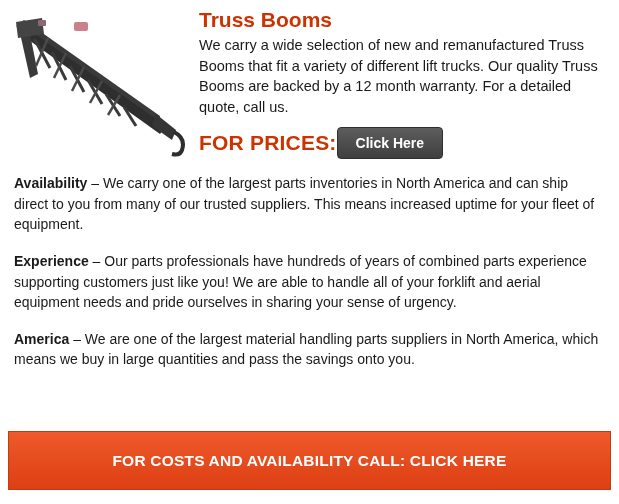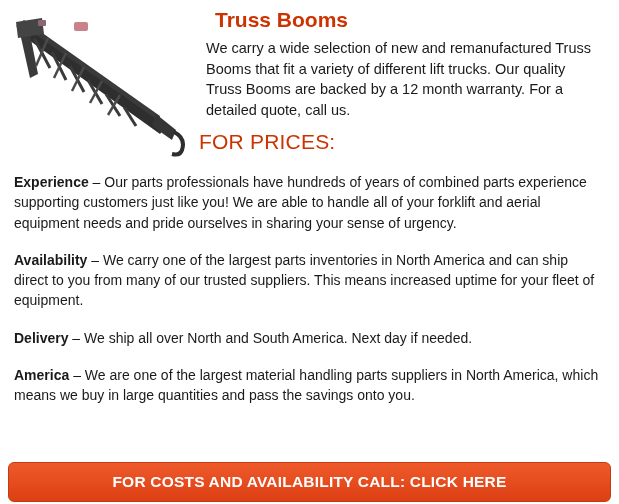--- a/index.html
+++ b/index.html
@@ -45,7 +45,7 @@
     font-size: 21px;
     font-weight: bold;
     color: #cc3300;
-    margin: 2px 0 4px 16px;
+    margin: 2px 0 4px 0;
     line-height: 1.1;
   }
   .intro {

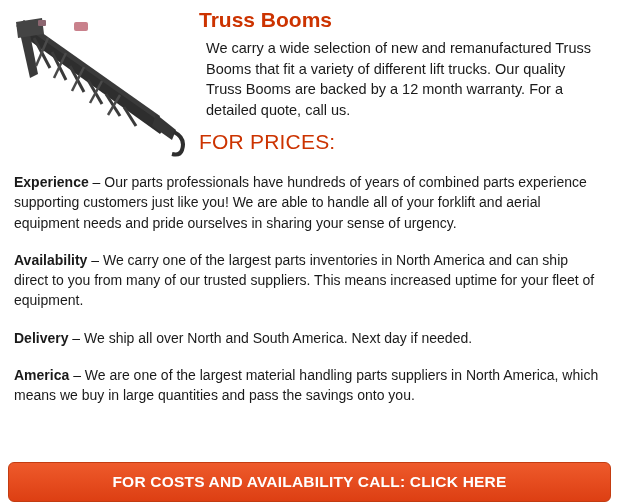--- a/index.html
+++ b/index.html
@@ -52,7 +52,7 @@
     font-size: 14.5px;
     line-height: 1.42;
     color: #1a1a1a;
-    margin: 7px;
+    margin: 0;
   }
   .prices-row {
     display: flex;

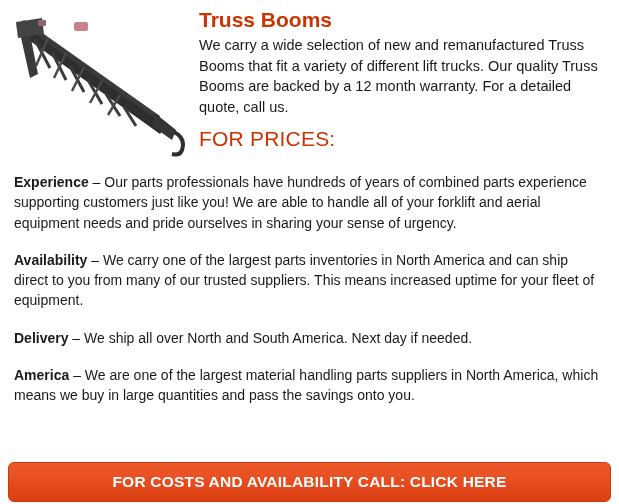--- a/index.html
+++ b/index.html
@@ -61,7 +61,7 @@
   }
   .for-prices {
     font-size: 21px;
-    font-weight: normal;
+    font-weight: bold;
     color: #cc3300;
     letter-spacing: 0.2px;
   }

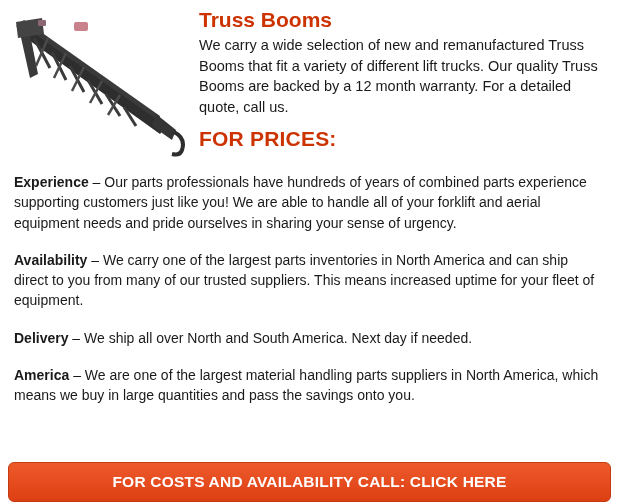--- a/index.html
+++ b/index.html
@@ -163,6 +163,7 @@
       <p class="intro">We carry a wide selection of new and remanufactured Truss Booms that fit a variety of different lift trucks.  Our quality Truss Booms are backed by a 12 month warranty.  For a detailed quote, call us.</p>
       <div class="prices-row">
         <span class="for-prices">FOR PRICES:</span>
+        <span class="click-here-btn">Click Here</span>
       </div>
     </div>
 

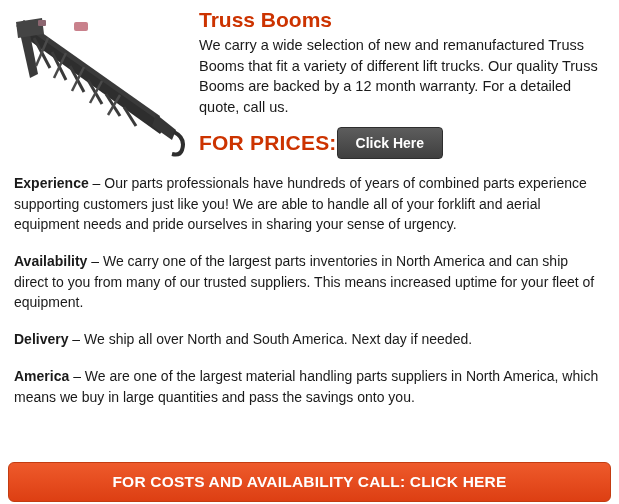--- a/index.html
+++ b/index.html
@@ -171,9 +171,9 @@
 
   <div class="body-section">
 
+    <p class="para"><span class="lead">Availability</span><span> – We carry one of the largest parts inventories in North America and can ship direct to you from many of our trusted suppliers.  This means increased uptime for your fleet of equipment.</span></p>
+
     <p class="para"><span class="lead">Experience</span><span> – Our parts professionals have hundreds of years of combined parts experience supporting customers just like you!  We are able to handle all of your forklift and aerial equipment needs and pride ourselves in sharing your sense of urgency.</span></p>
-
-    <p class="para"><span class="lead">Availability</span><span> – We carry one of the largest parts inventories in North America and can ship direct to you from many of our trusted suppliers.  This means increased uptime for your fleet of equipment.</span></p>
 
 
     <p class="para"><span class="lead">Delivery</span><span> – We ship all over North and South America.  Next day if needed.</span></p>

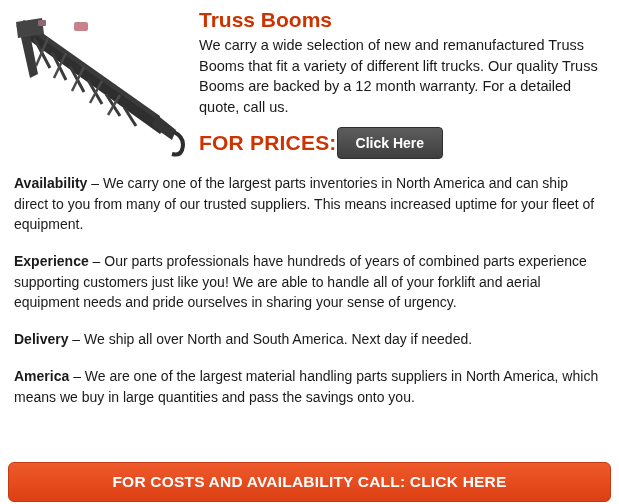--- a/index.html
+++ b/index.html
@@ -176,7 +176,6 @@
     <p class="para"><span class="lead">Experience</span><span> – Our parts professionals have hundreds of years of combined parts experience supporting customers just like you!  We are able to handle all of your forklift and aerial equipment needs and pride ourselves in sharing your sense of urgency.</span></p>
 
 
-    <p class="para"><span class="lead">Delivery</span><span> – We ship all over North and South America.  Next day if needed.</span></p>
 
     <p class="para"><span class="lead">America</span><span> – We are one of the largest material handling parts suppliers in North America, which means we buy in large quantities and pass the savings onto you.</span></p>
 

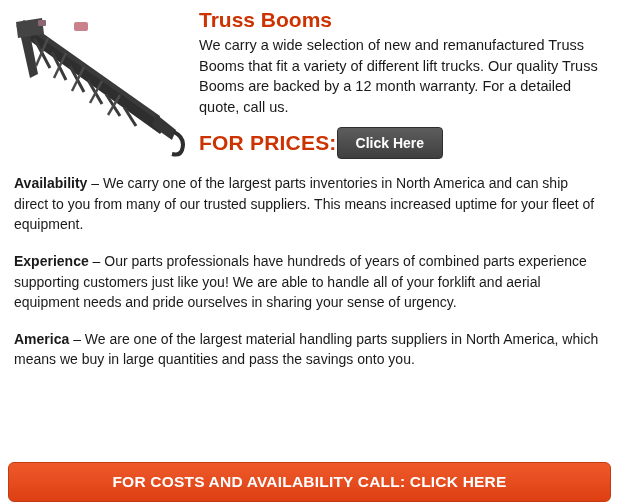--- a/index.html
+++ b/index.html
@@ -98,12 +98,12 @@
     position: absolute;
     left: 8px;
     right: 8px;
-    bottom: 2px;
-    height: 40px;
+    bottom: 14px;
+    height: 59px;
     background: #e8491d;
     background: linear-gradient(#ee5a2b, #dd3f13);
     border: 1px solid #c33c11;
-    border-radius: 6px;
+    border-radius: 0;
     color: #ffffff;
     font-size: 15.5px;
     font-weight: bold;

